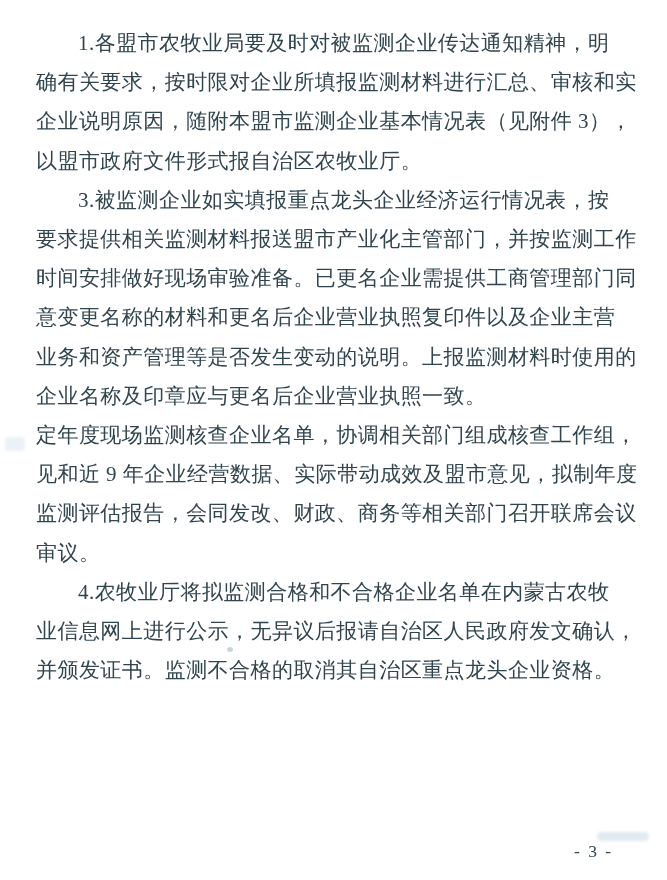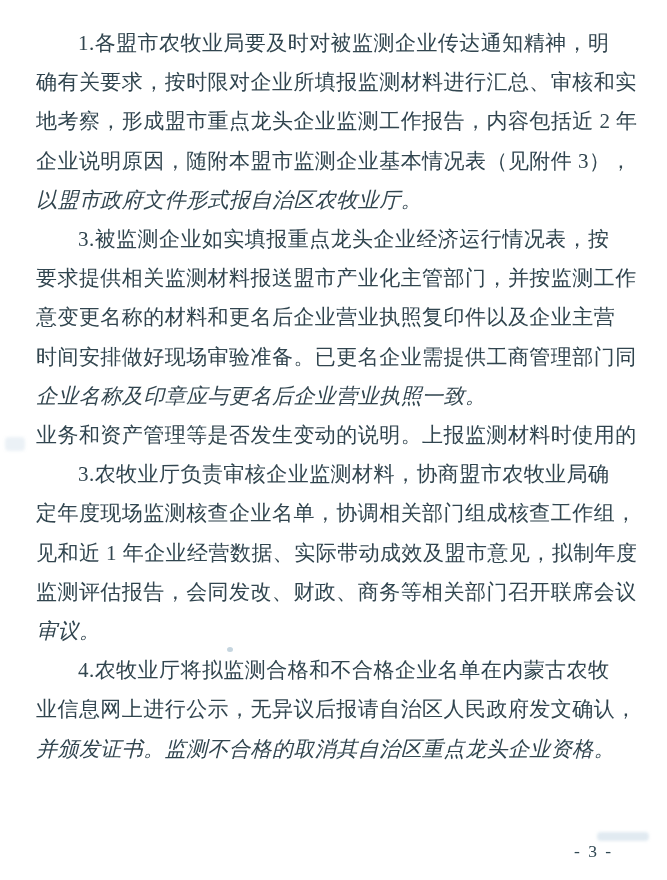--- a/index.html
+++ b/index.html
@@ -75,7 +75,6 @@
   <div class="paragraph">
     <div class="line first">1.各盟市农牧业局要及时对被监测企业传达通知精神，明</div>
     <div class="line">确有关要求，按时限对企业所填报监测材料进行汇总、审核和实</div>
-    <div class="line">地考察，形成盟市重点龙头企业监测工作报告，内容包括近 2 年</div>
     <div class="line">企业说明原因，随附本盟市监测企业基本情况表（见附件 3），</div>
     <div class="line end">以盟市政府文件形式报自治区农牧业厅。</div>
   </div>

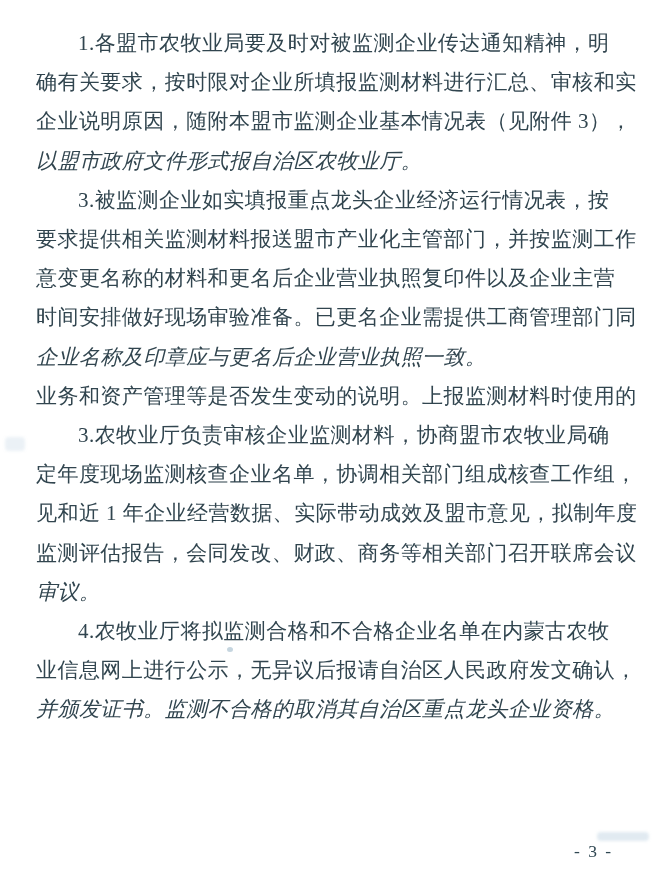--- a/index.html
+++ b/index.html
@@ -36,7 +36,7 @@
     overflow: visible;
   }
   .line.first { text-indent: 2em; }
-  .line.end { text-align-last: left; font-style: italic; }
+  .line.end { text-align-last: left; }
   .page-number {
     position: absolute;
     left: 574px;

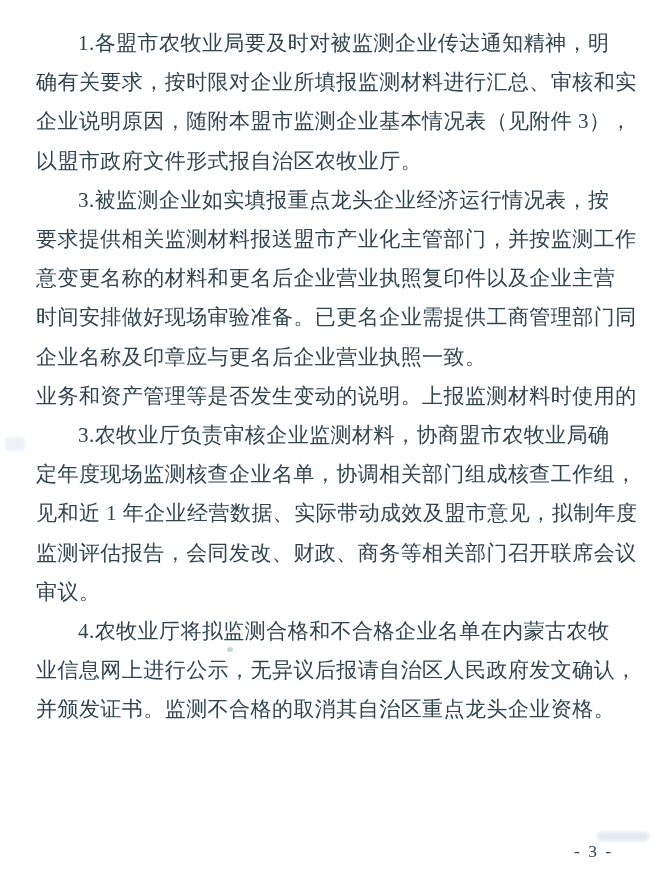--- a/index.html
+++ b/index.html
@@ -82,8 +82,8 @@
   <div class="paragraph">
     <div class="line first">3.被监测企业如实填报重点龙头企业经济运行情况表，按</div>
     <div class="line">要求提供相关监测材料报送盟市产业化主管部门，并按监测工作</div>
+    <div class="line">时间安排做好现场审验准备。已更名企业需提供工商管理部门同</div>
     <div class="line">意变更名称的材料和更名后企业营业执照复印件以及企业主营</div>
-    <div class="line">时间安排做好现场审验准备。已更名企业需提供工商管理部门同</div>
     <div class="line end">企业名称及印章应与更名后企业营业执照一致。</div>
     <div class="line">业务和资产管理等是否发生变动的说明。上报监测材料时使用的</div>
   </div>

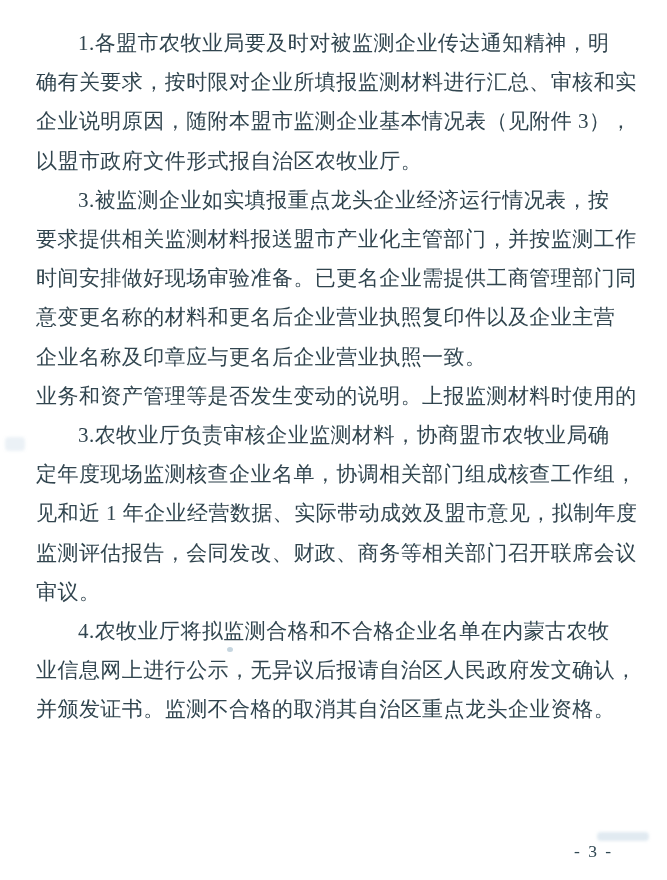--- a/index.html
+++ b/index.html
@@ -84,8 +84,8 @@
     <div class="line">要求提供相关监测材料报送盟市产业化主管部门，并按监测工作</div>
     <div class="line">时间安排做好现场审验准备。已更名企业需提供工商管理部门同</div>
     <div class="line">意变更名称的材料和更名后企业营业执照复印件以及企业主营</div>
+    <div class="line">业务和资产管理等是否发生变动的说明。上报监测材料时使用的</div>
     <div class="line end">企业名称及印章应与更名后企业营业执照一致。</div>
-    <div class="line">业务和资产管理等是否发生变动的说明。上报监测材料时使用的</div>
   </div>
 
   <div class="paragraph">

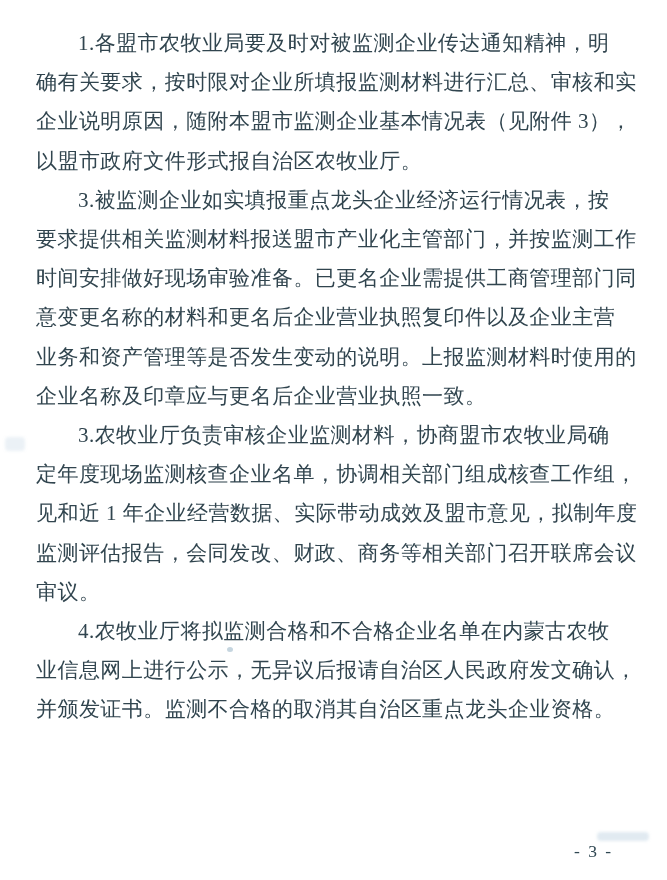--- a/index.html
+++ b/index.html
@@ -89,7 +89,6 @@
   </div>
 
   <div class="paragraph">
-    <div class="line first">3.农牧业厅负责审核企业监测材料，协商盟市农牧业局确</div>
     <div class="line">定年度现场监测核查企业名单，协调相关部门组成核查工作组，</div>
     <div class="line">见和近 1 年企业经营数据、实际带动成效及盟市意见，拟制年度</div>
     <div class="line">监测评估报告，会同发改、财政、商务等相关部门召开联席会议</div>

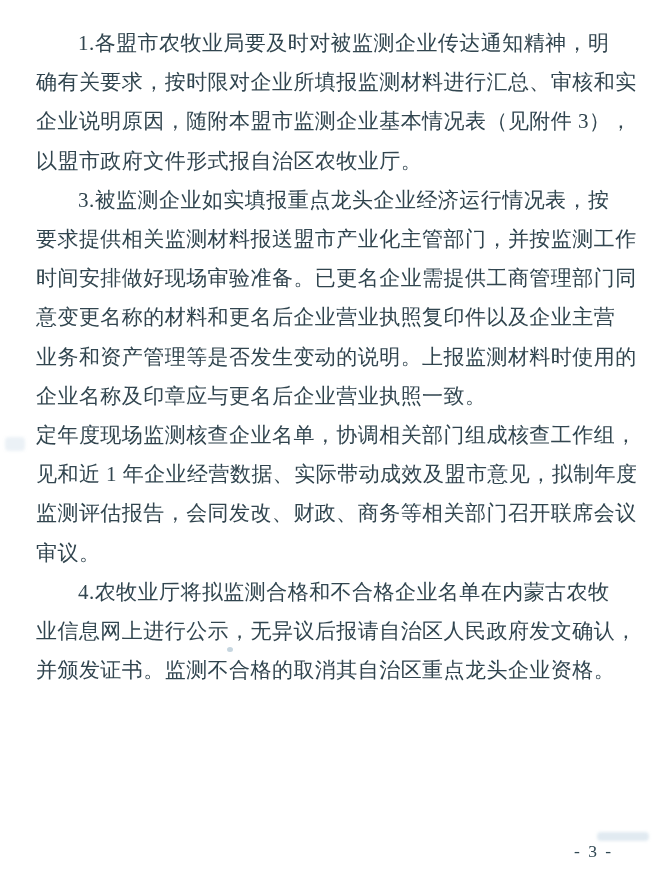--- a/index.html
+++ b/index.html
@@ -90,7 +90,7 @@
 
   <div class="paragraph">
     <div class="line">定年度现场监测核查企业名单，协调相关部门组成核查工作组，</div>
-    <div class="line">见和近 1 年企业经营数据、实际带动成效及盟市意见，拟制年度</div>
+    <div class="line">见和近 9 年企业经营数据、实际带动成效及盟市意见，拟制年度</div>
     <div class="line">监测评估报告，会同发改、财政、商务等相关部门召开联席会议</div>
     <div class="line end">审议。</div>
   </div>

